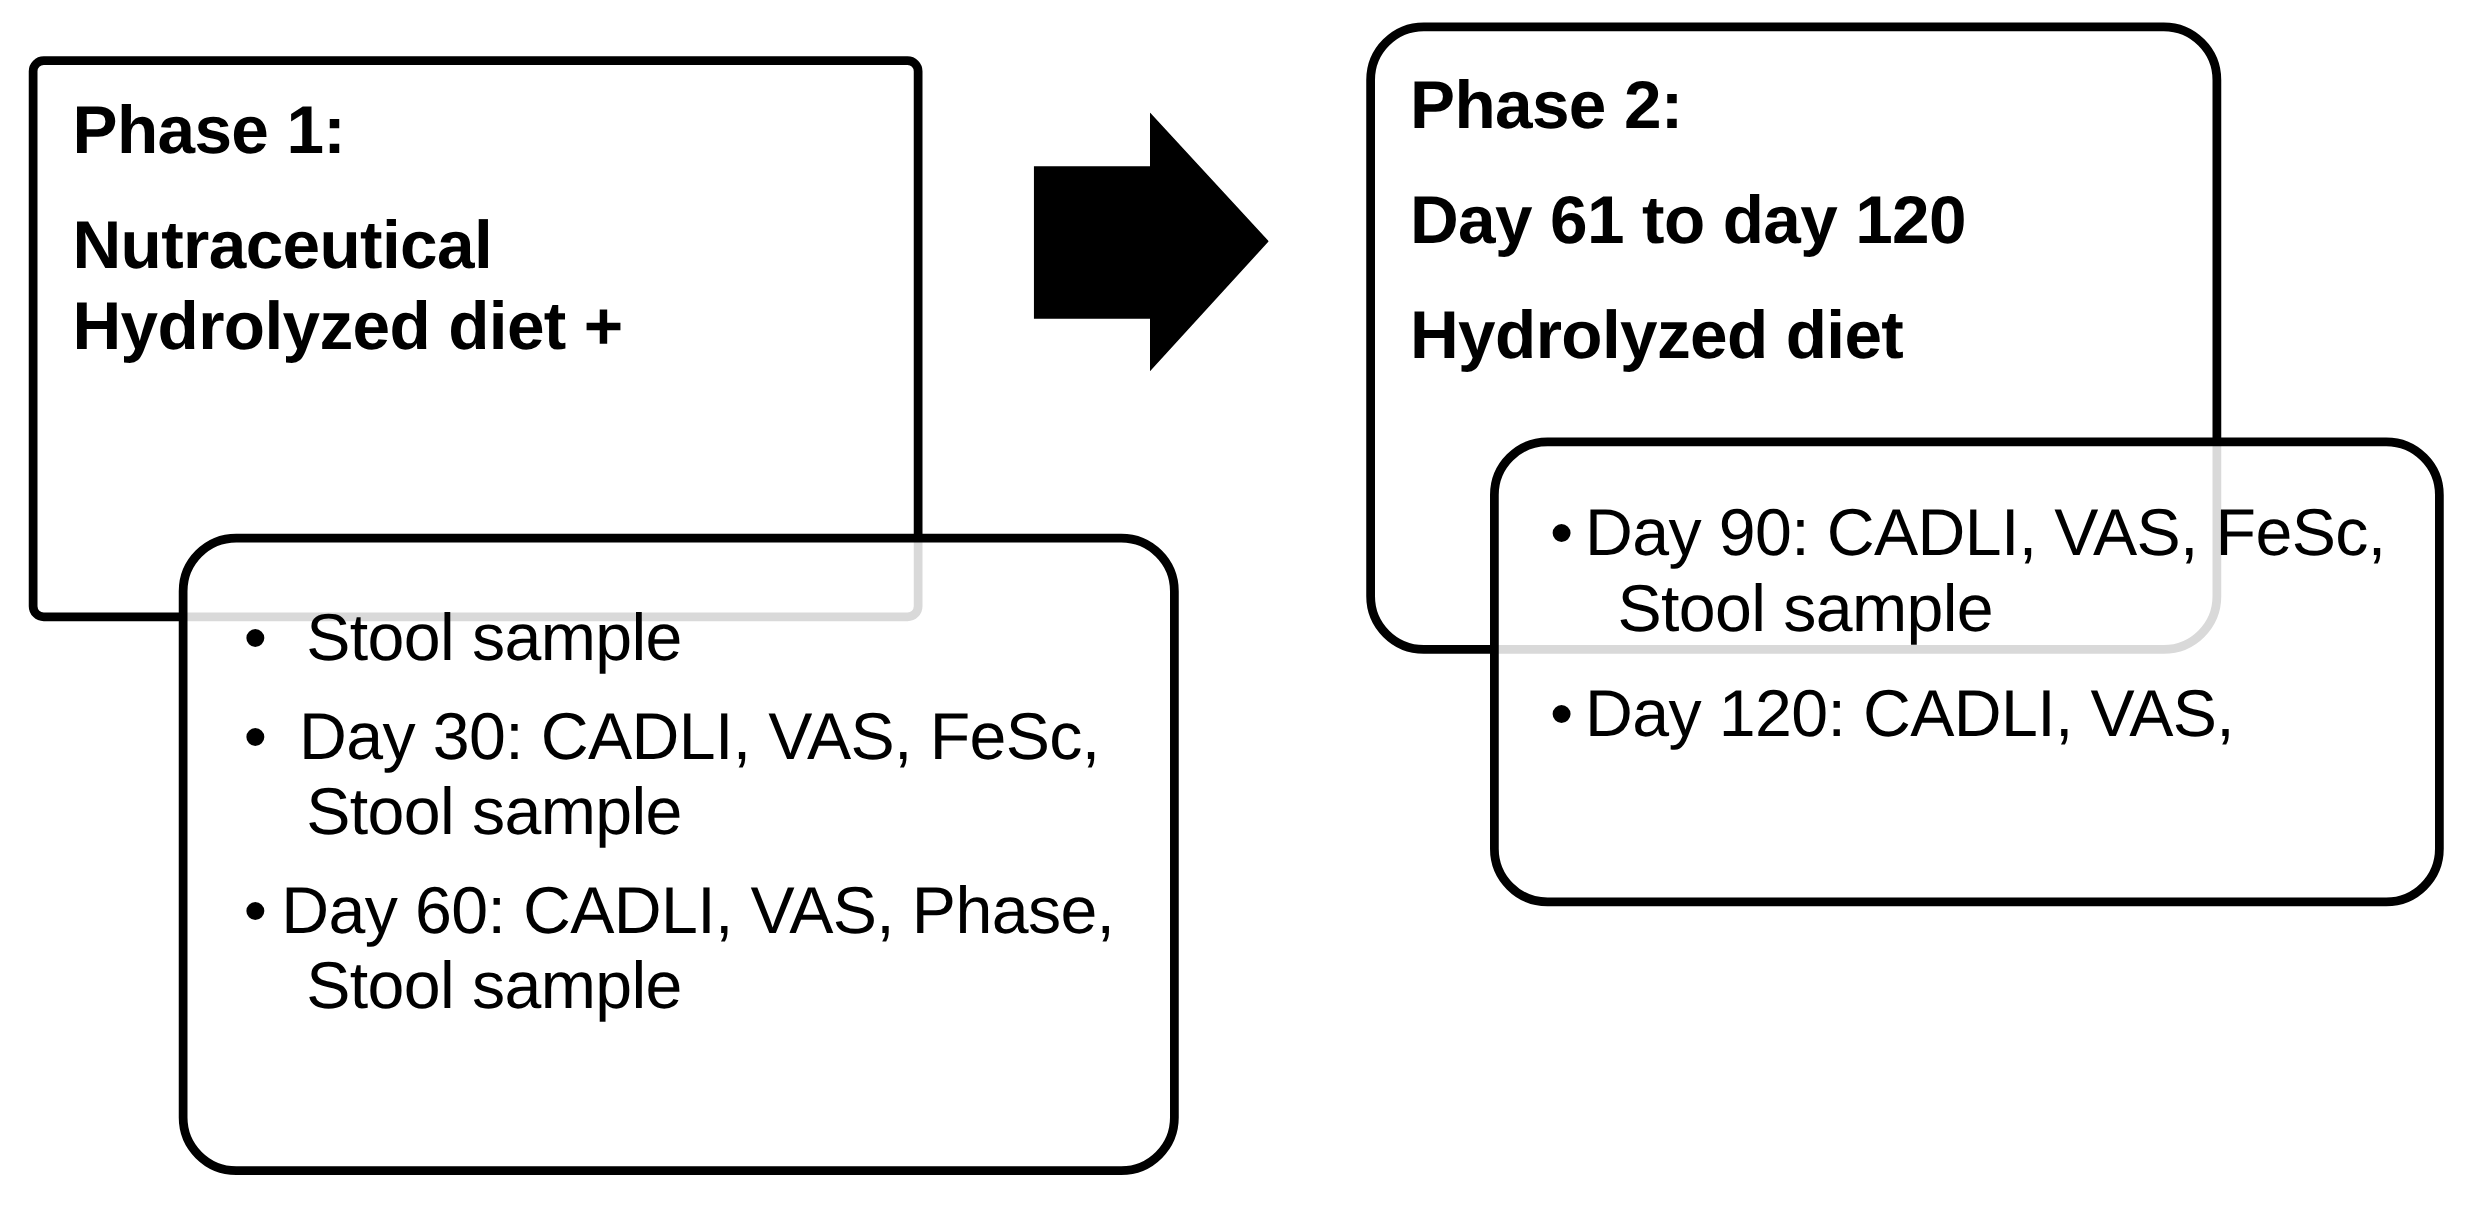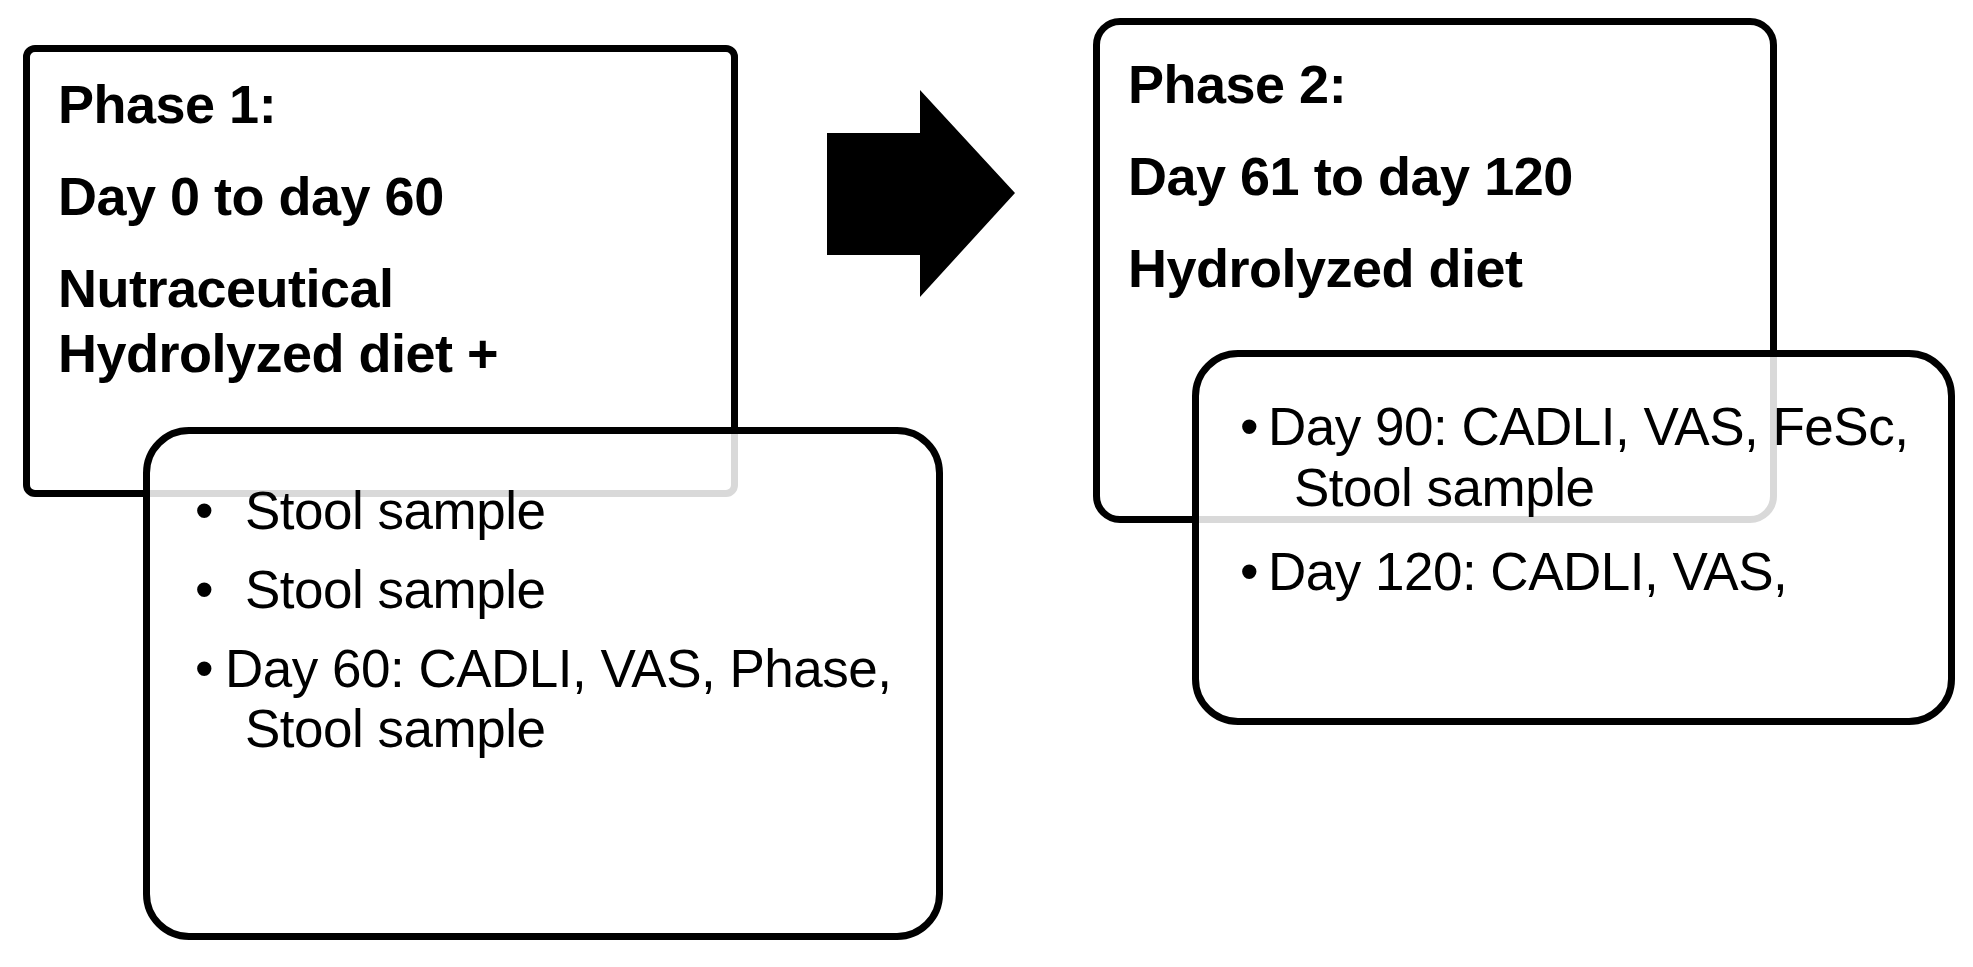--- a/index.html
+++ b/index.html
@@ -38,7 +38,7 @@
     letter-spacing: -0.5px;
   }
   .p1 { left: 23px;  top: 45px;  width: 715px; height: 452px; padding: 20px 20px 0 28px; border-radius: 12px; }
-  .p2 { left: 1093px; top: 18px; width: 684px; height: 505px; padding: 27px 20px 0 28px; border-radius: 27px; }
+  .p2 { left: 1093px; top: 18px; width: 684px; height: 505px; padding: 27px 20px 0 28px; }
   .b1 { left: 143px; top: 427px; width: 800px; height: 513px; padding: 47px 18px 0 45px; line-height: 60px; }
   .b2 { left: 1192px; top: 350px; width: 763px; height: 375px; padding: 39px 16px 0 41px; line-height: 61px; }
   .item { display: flex; align-items: flex-start; margin: 0 0 19px 0; }

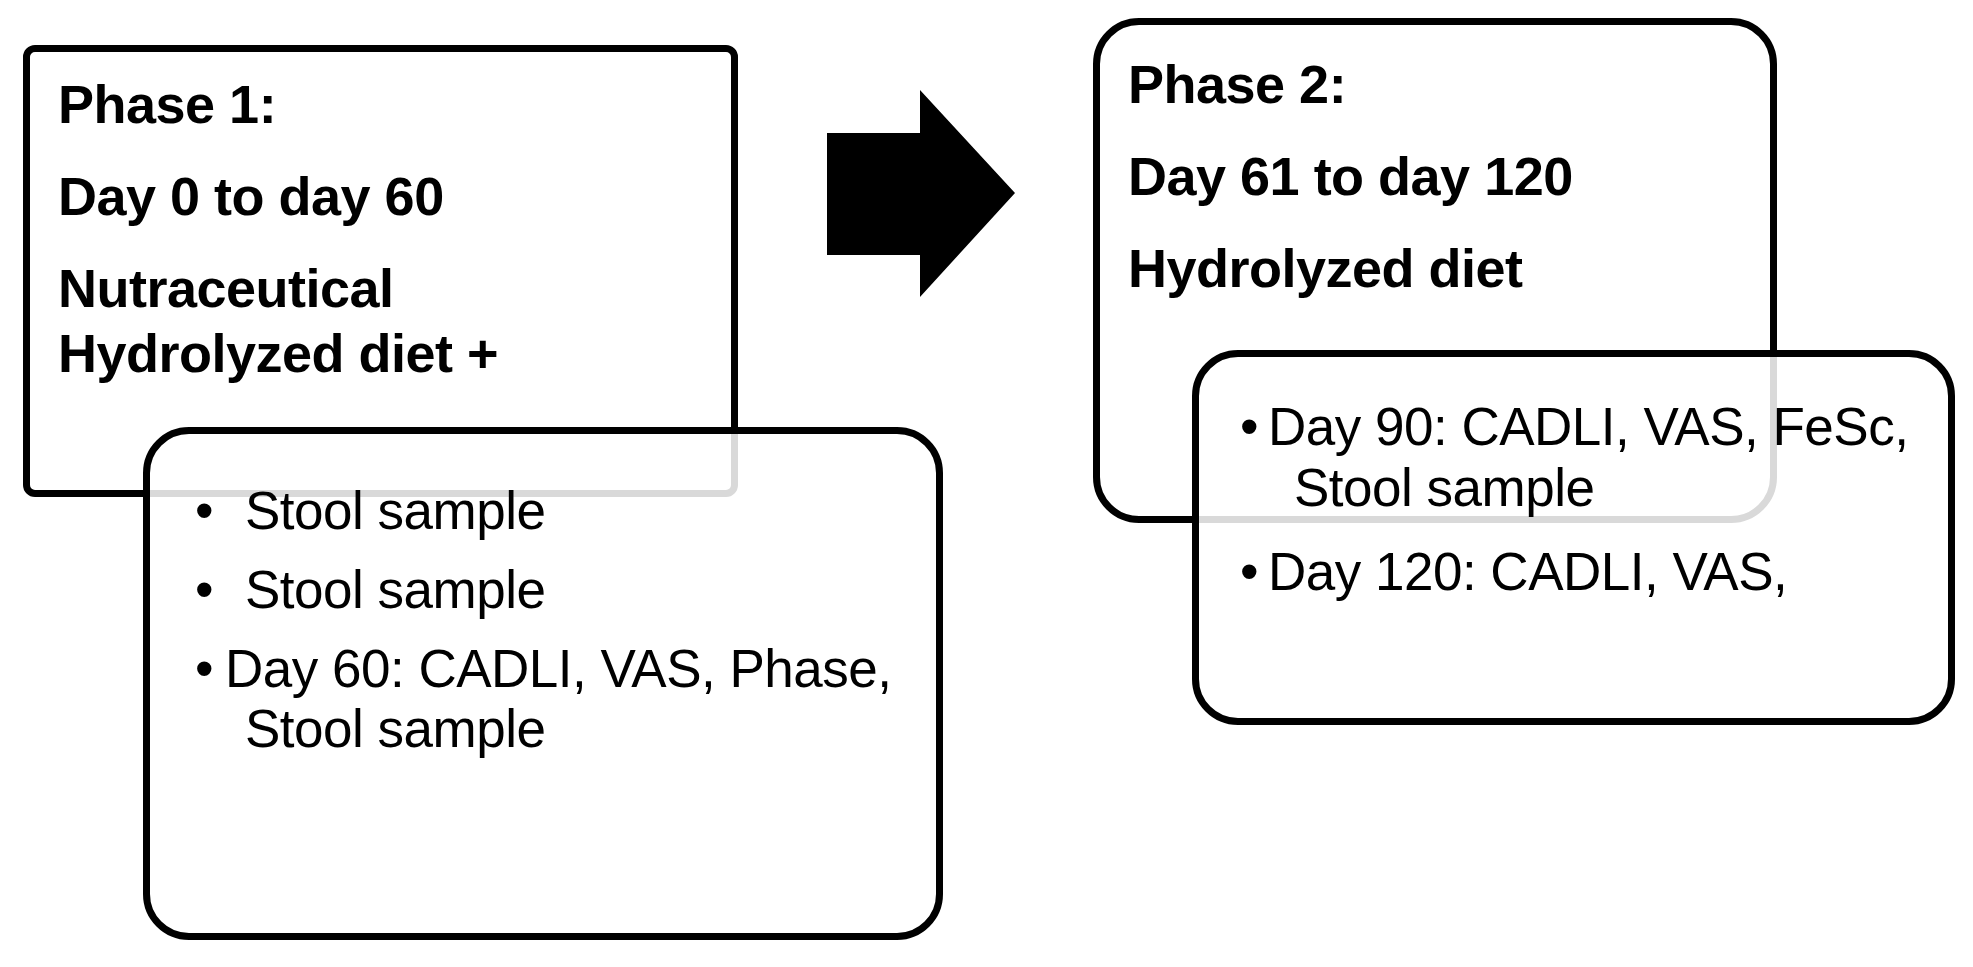--- a/index.html
+++ b/index.html
@@ -68,7 +68,6 @@
 
   <div class="box phase p1">
     <div class="para">Phase 1:</div>
-    <div class="para">Day 0 to day 60</div>
     <div class="para">
       <div>Nutraceutical</div>
       <div>Hydrolyzed diet +</div>

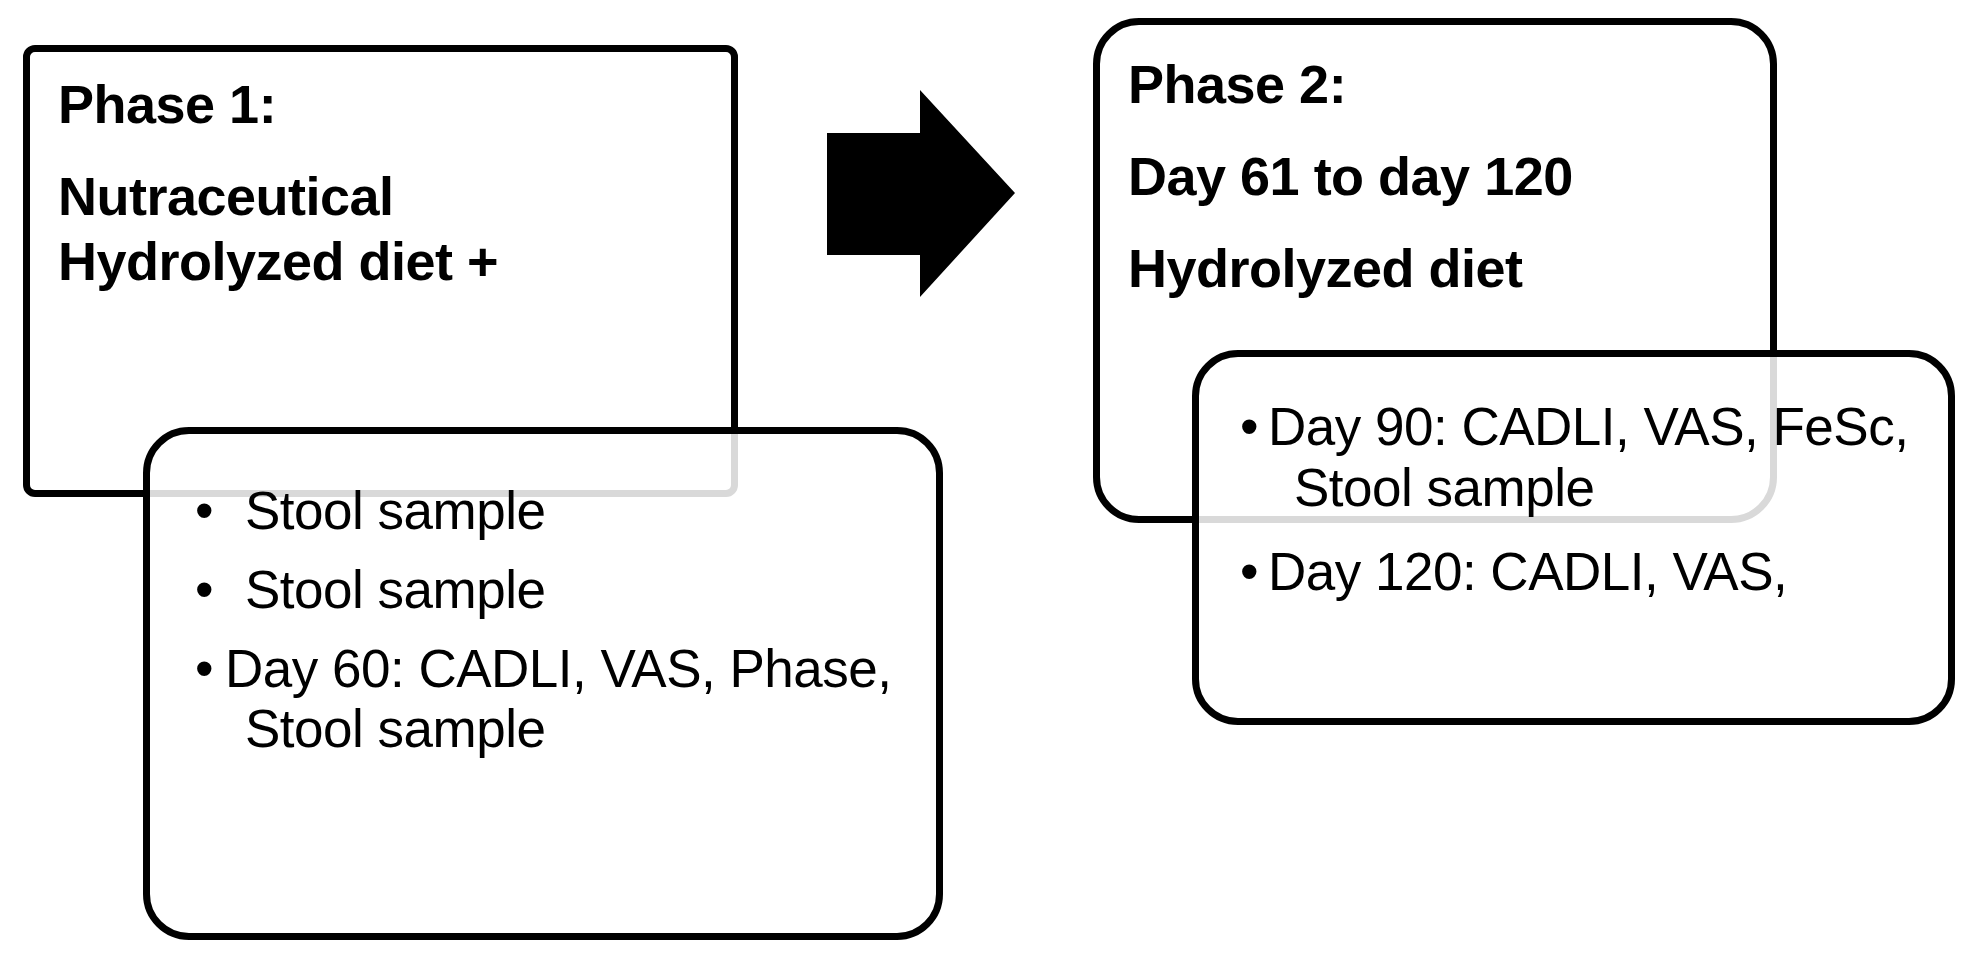--- a/index.html
+++ b/index.html
@@ -84,6 +84,7 @@
     <div class="item">
       <span class="dot">•</span>
       <div class="lines">
+        <div class="bl"> Day 30: CADLI, VAS, FeSc,</div>
         <div class="bl cont">Stool sample</div>
       </div>
     </div>

